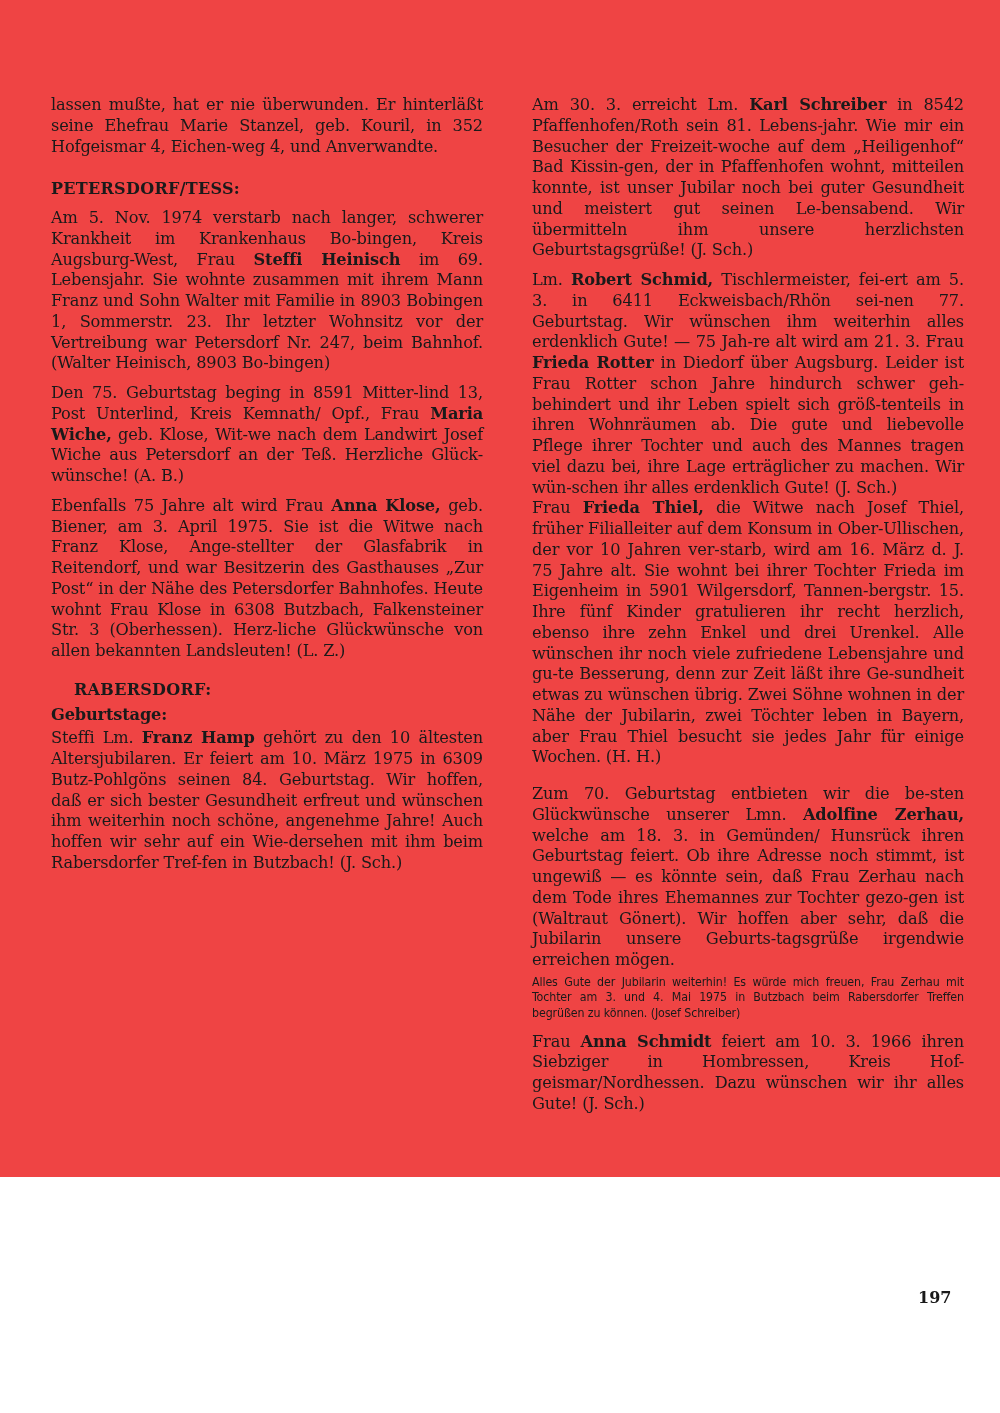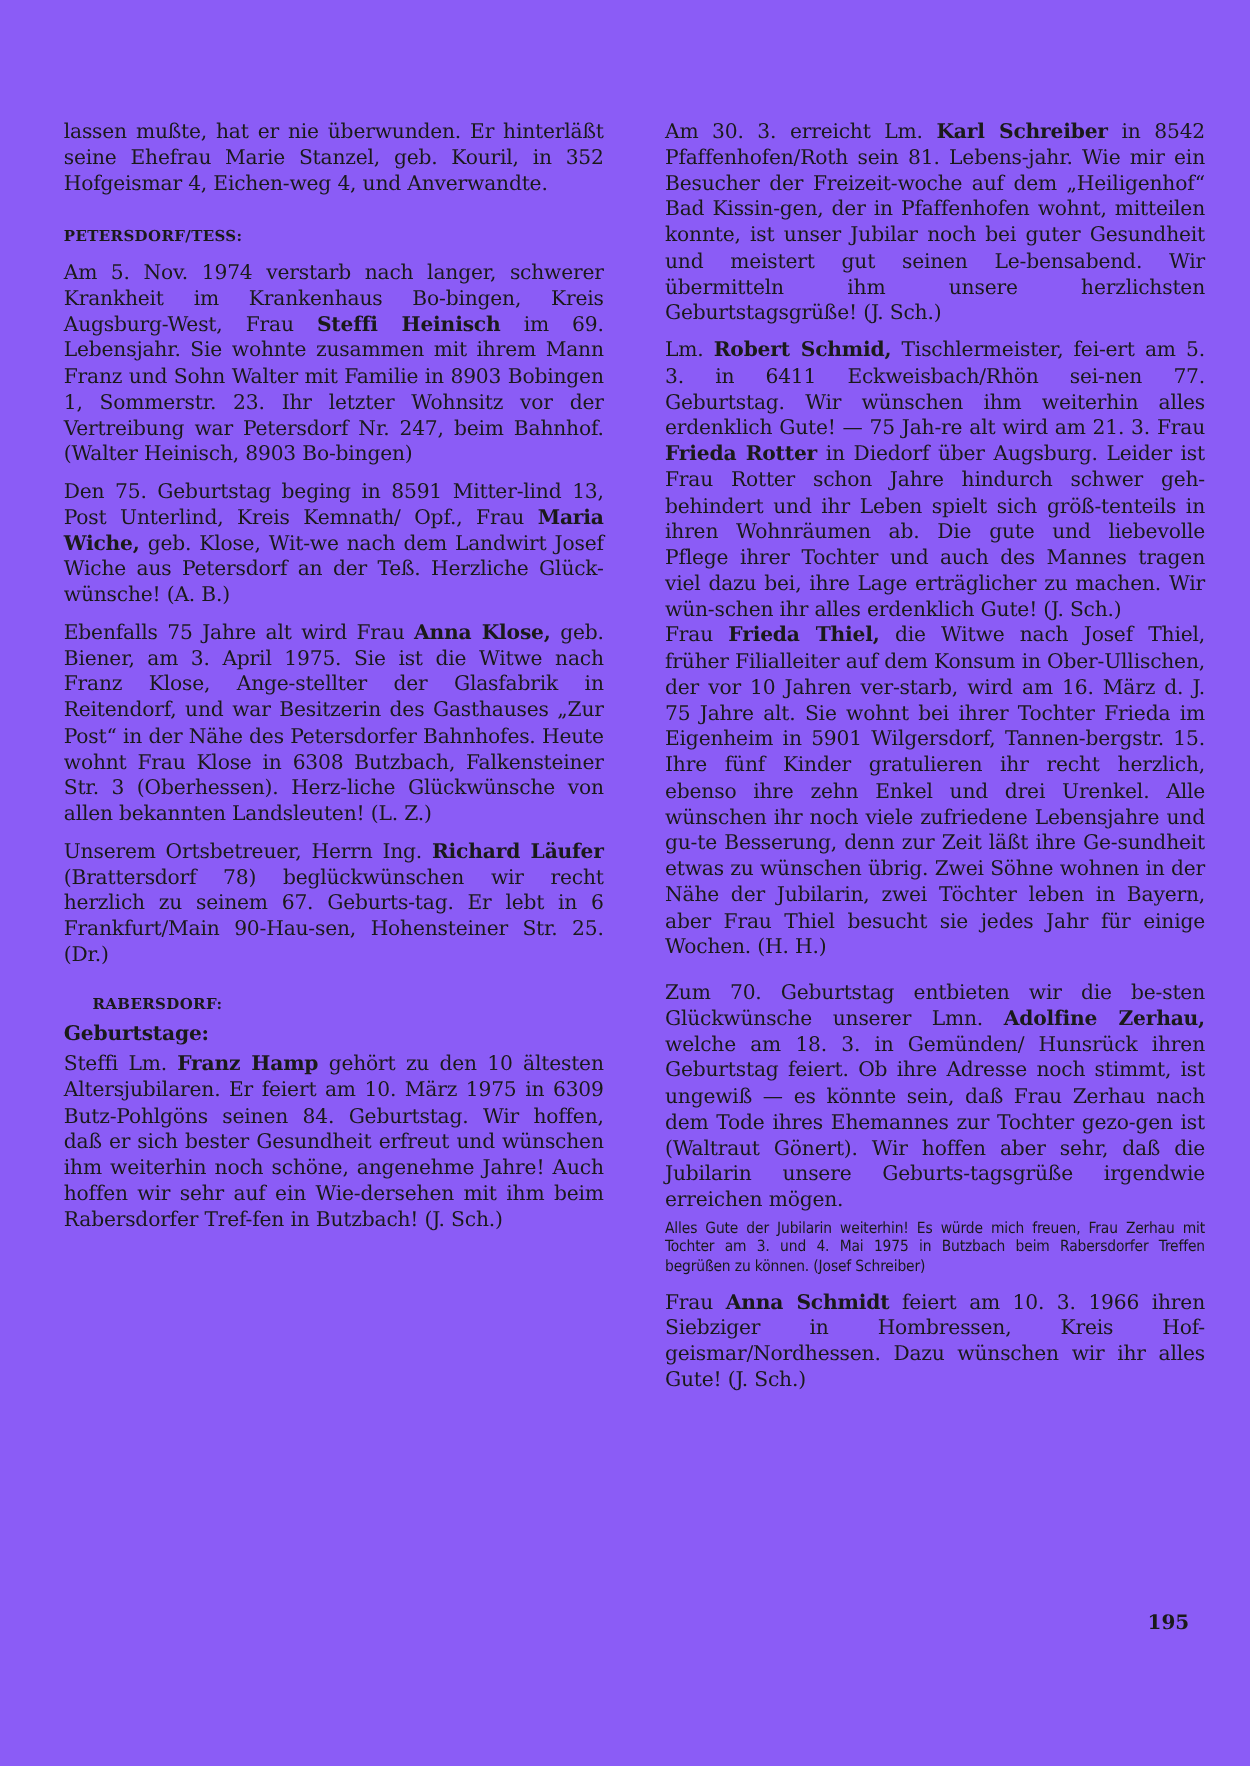--- a/index.html
+++ b/index.html
@@ -5,8 +5,8 @@
   html, body { margin: 0; padding: 0; background: #ffffff; }
   body { width: 1000px; height: 1413px; position: relative; overflow: hidden; }
   .page {
-    position: absolute; left: 0; top: 0; width: 1000px; height: 1413px;
-    background: #8b5cf6;
+    position: absolute; left: 0; top: 0; width: 1000px; height: 1177px;
+    background: #ef4444;
     font-family: "DejaVu Serif", "Liberation Serif", serif;
     color: #1a1a1a;
   }

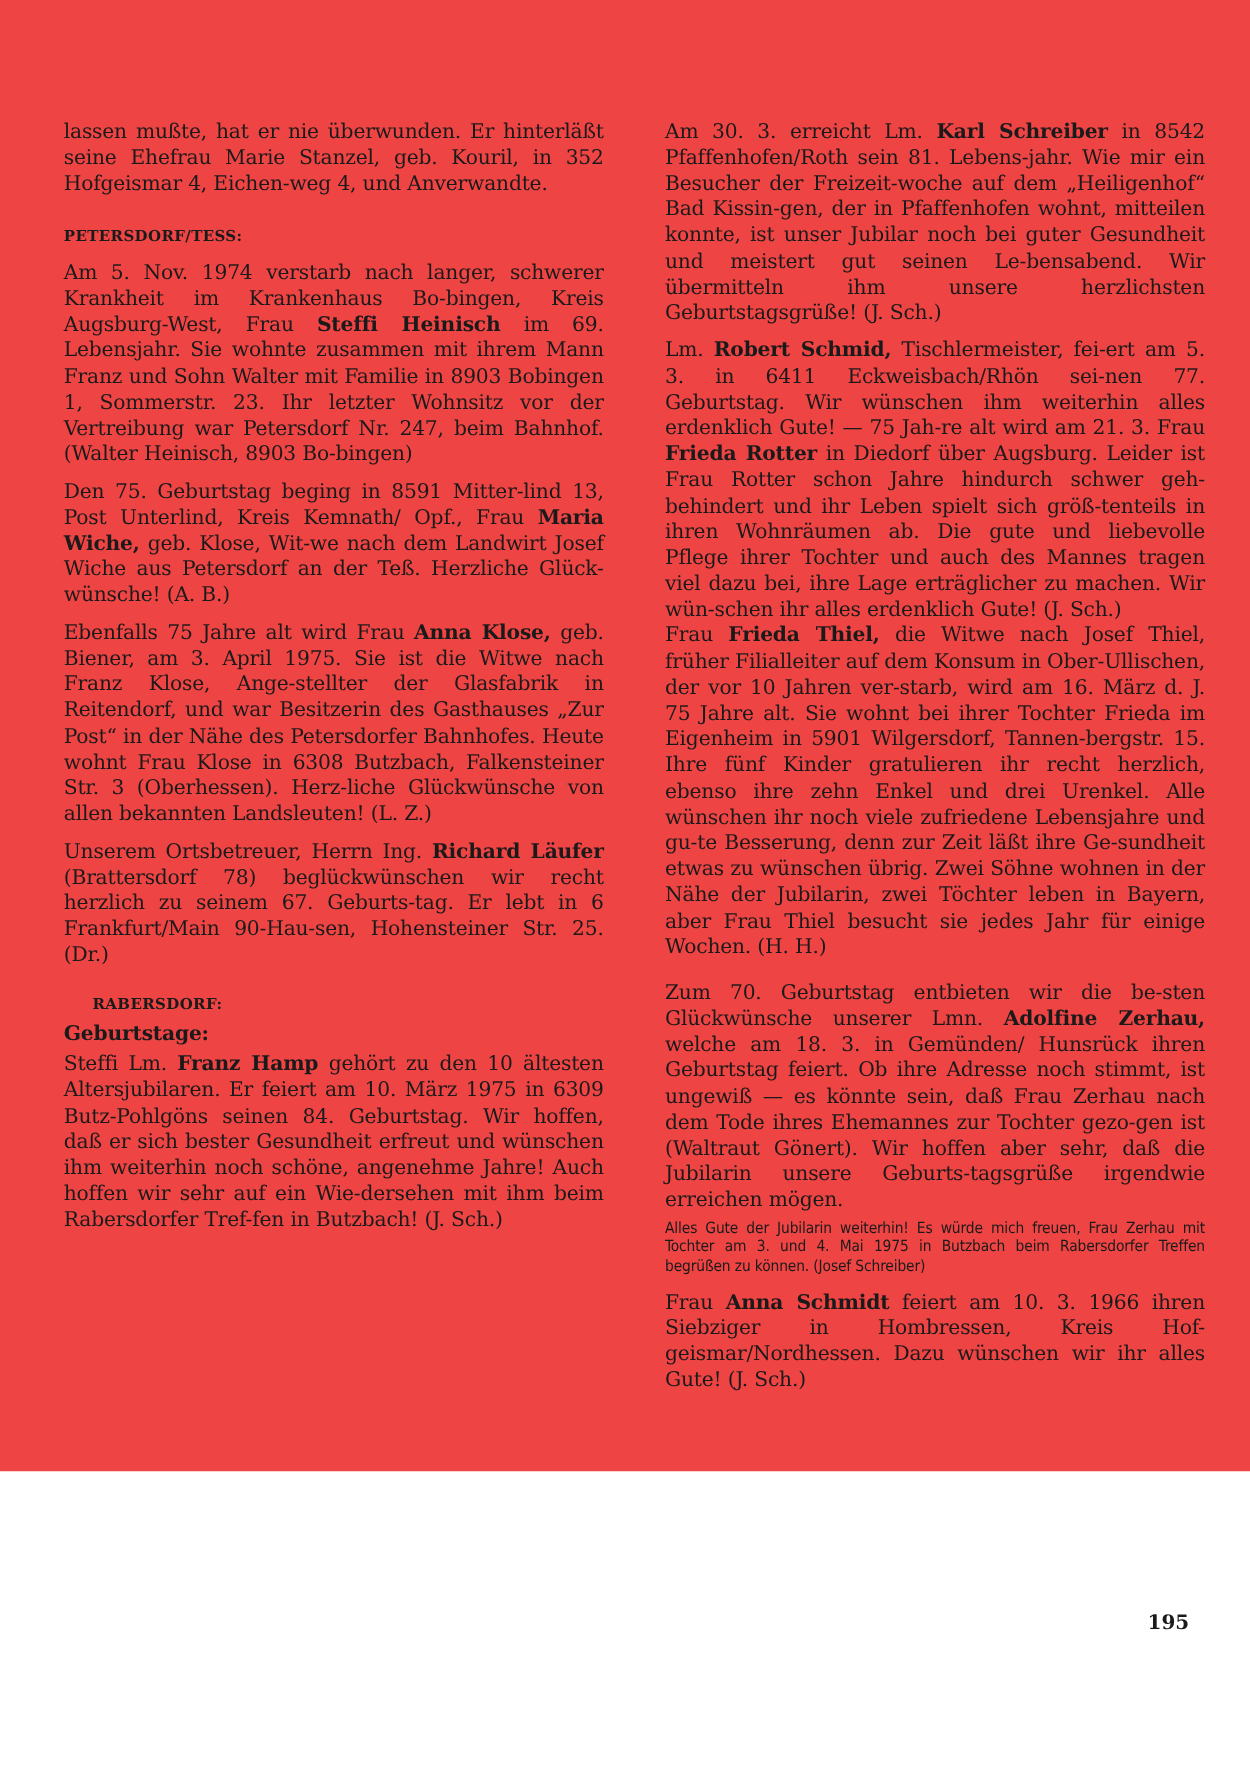--- a/index.html
+++ b/index.html
@@ -21,7 +21,7 @@
   .para { margin: 0 0 9px 0; }
   .para.tight { margin-bottom: 0; }
   .section-heading {
-    font-weight: bold; font-size: 12px; letter-spacing: 0.3px;
+    font-weight: bold; font-size: 16px; letter-spacing: 0.3px;
     margin: 22px 0 8px 0;
   }
   .sub-heading { font-weight: bold; margin: 0 0 3px 0; }

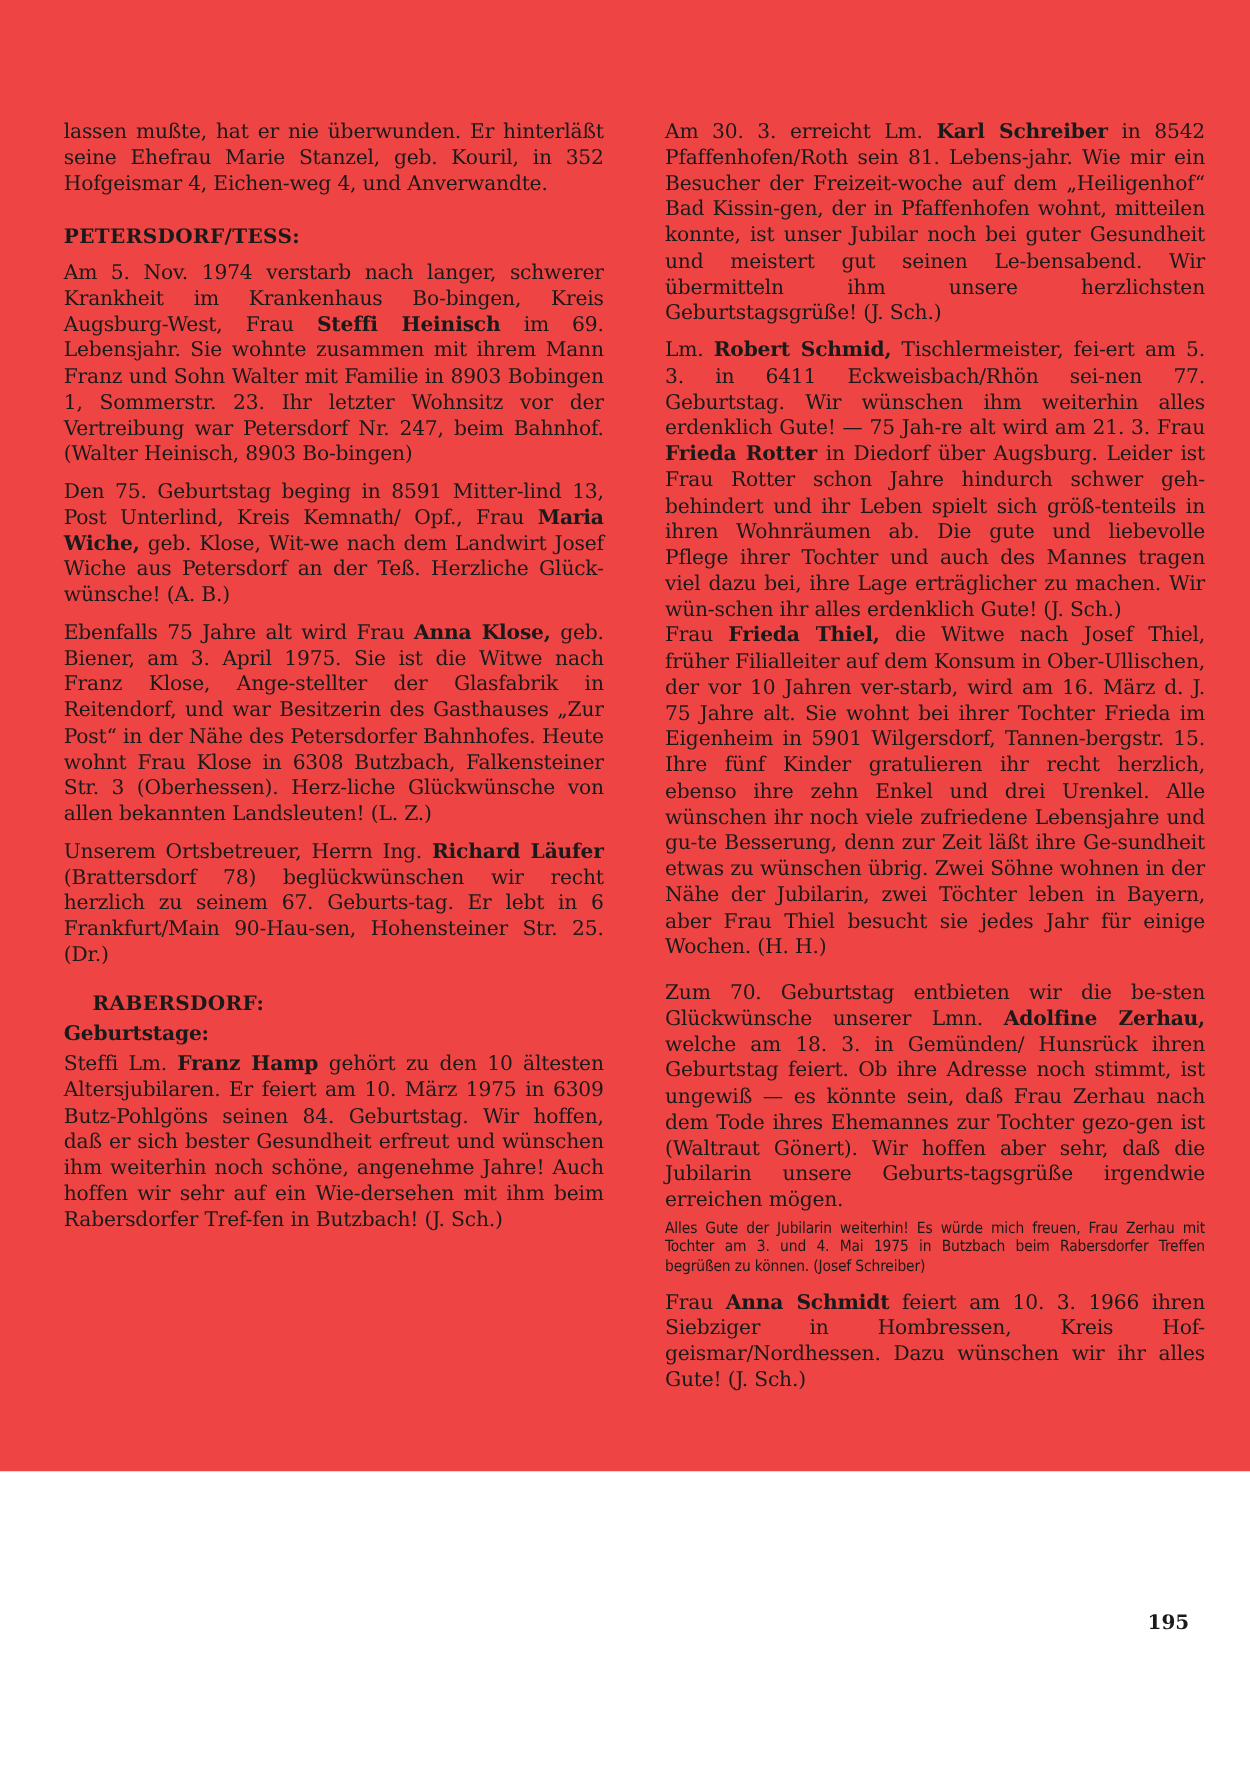--- a/index.html
+++ b/index.html
@@ -53,7 +53,6 @@
 
     <p class="para"><span>Ebenfalls 75 Jahre alt wird Frau </span><b>Anna Klose,</b><span> geb. Biener, am 3. April 1975. Sie ist die Witwe nach Franz Klose, Ange-stellter der Glasfabrik in Reitendorf, und war Besitzerin des Gasthauses „Zur Post“ in der Nähe des Petersdorfer Bahnhofes. Heute wohnt Frau Klose in 6308 Butzbach, Falkensteiner Str. 3 (Oberhessen). Herz-liche Glückwünsche von allen bekannten Landsleuten! (L. Z.)</span></p>
 
-    <p class="para"><span>Unserem Ortsbetreuer, Herrn Ing. </span><b>Richard Läufer</b><span> (Brattersdorf 78) beglückwünschen wir recht herzlich zu seinem 67. Geburts-tag. Er lebt in 6 Frankfurt/Main 90-Hau-sen, Hohensteiner Str. 25. (Dr.)</span></p>
 
 
     <div class="section-heading first-rab" style="margin-top:18px;margin-left:23px;">RABERSDORF:</div>

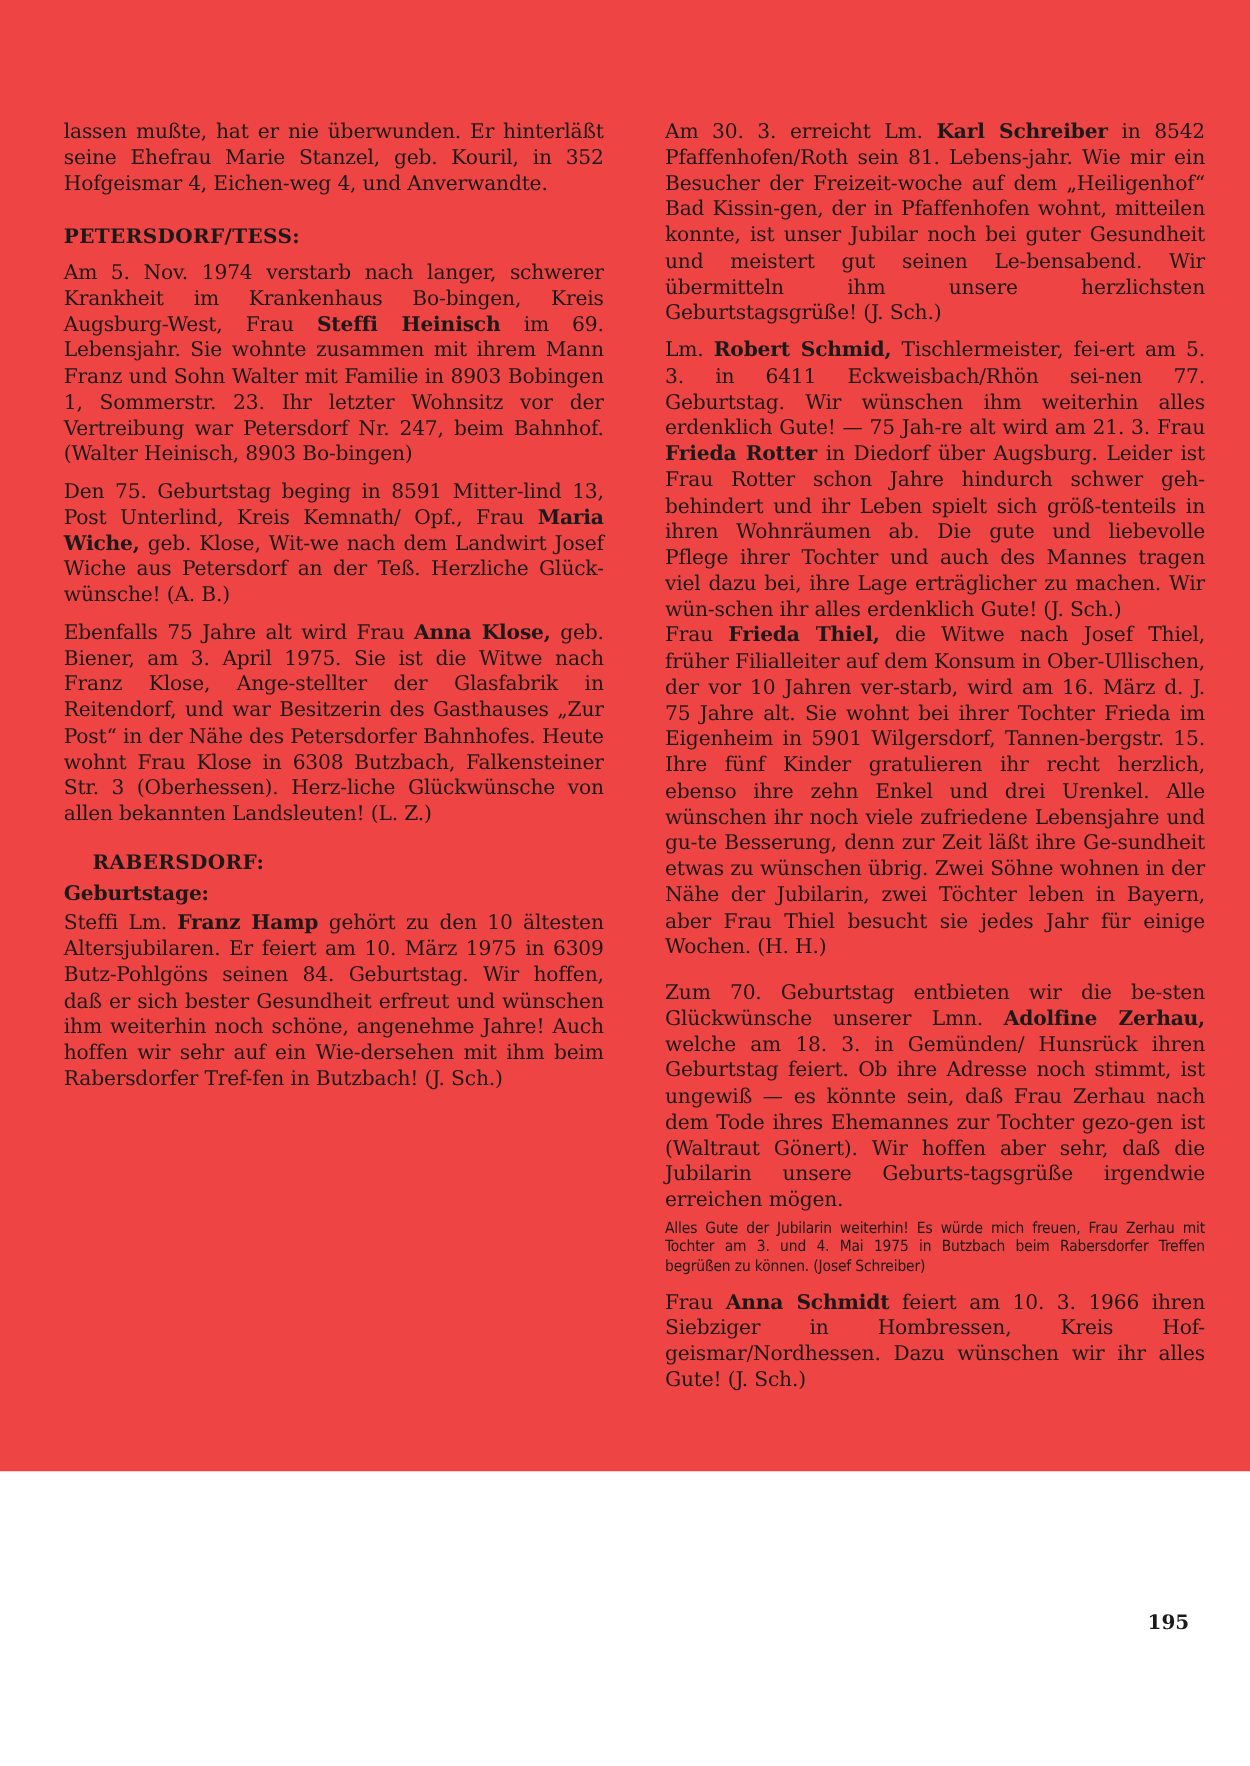--- a/index.html
+++ b/index.html
@@ -75,7 +75,7 @@
     <p class="para"><span>Frau </span><b>Anna Schmidt</b><span> feiert am 10. 3. 1966 ihren Siebziger in Hombressen, Kreis Hof-geismar/Nordhessen. Dazu wünschen wir ihr alles Gute! (J. Sch.)</span></p>
   </div>
 
-  <div class="page-number">195</div>
+  <div class="page-number">197</div>
 </div>
 
 </body></html>

